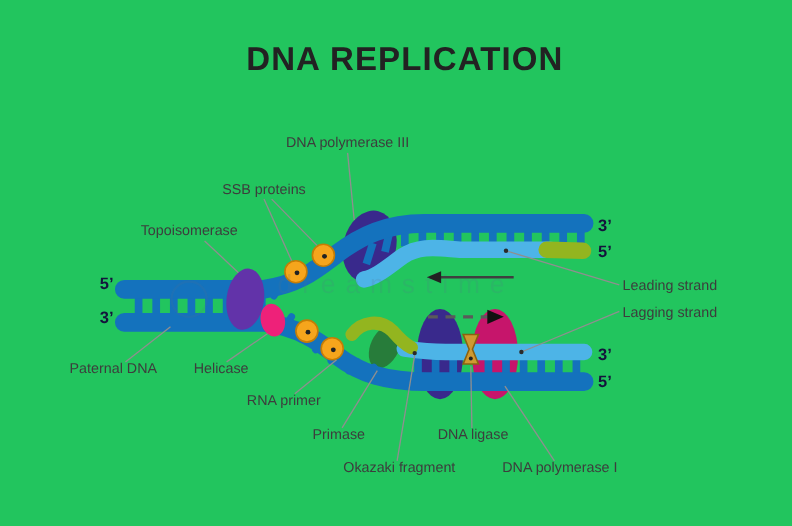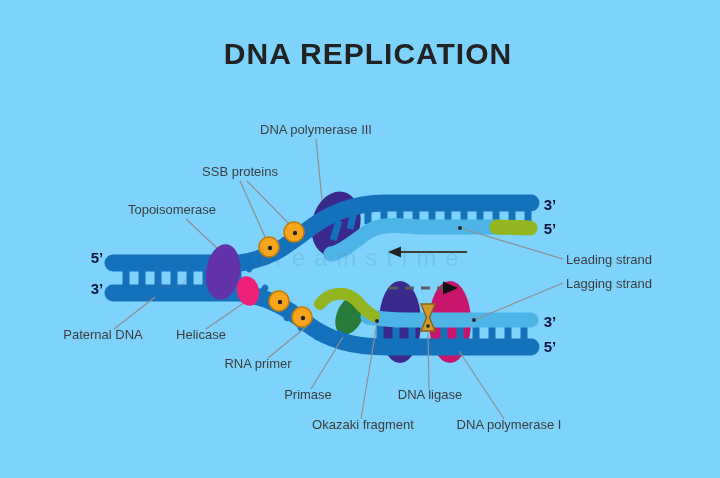--- a/index.html
+++ b/index.html
@@ -6,7 +6,7 @@
   .canvas{
     position:relative;
     width:720px;height:478px;
-    background:#7dd3fc;
+    background:#22c55e;
     overflow:hidden;
     font-family:"Liberation Sans", sans-serif;
   }

